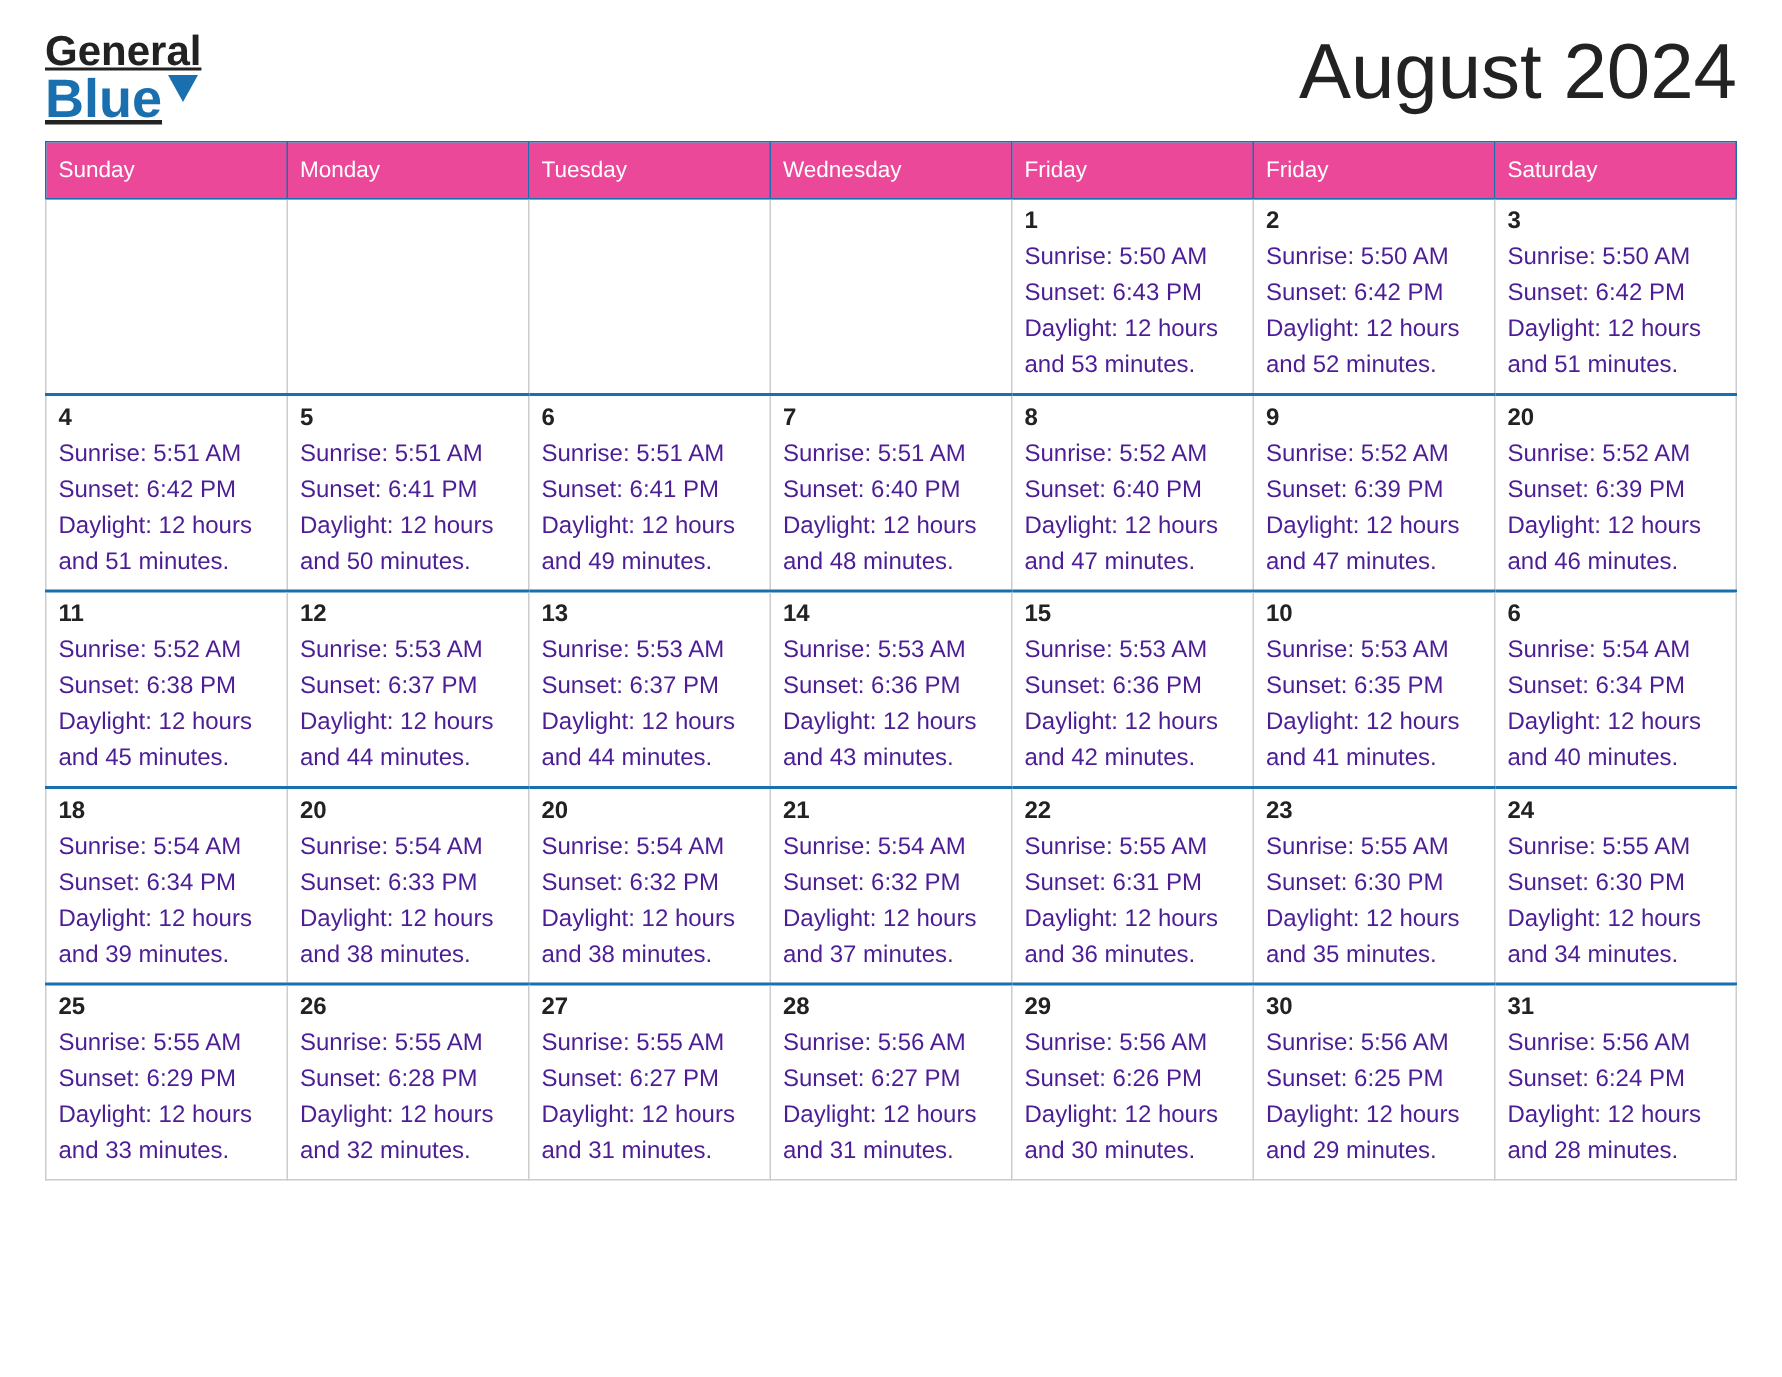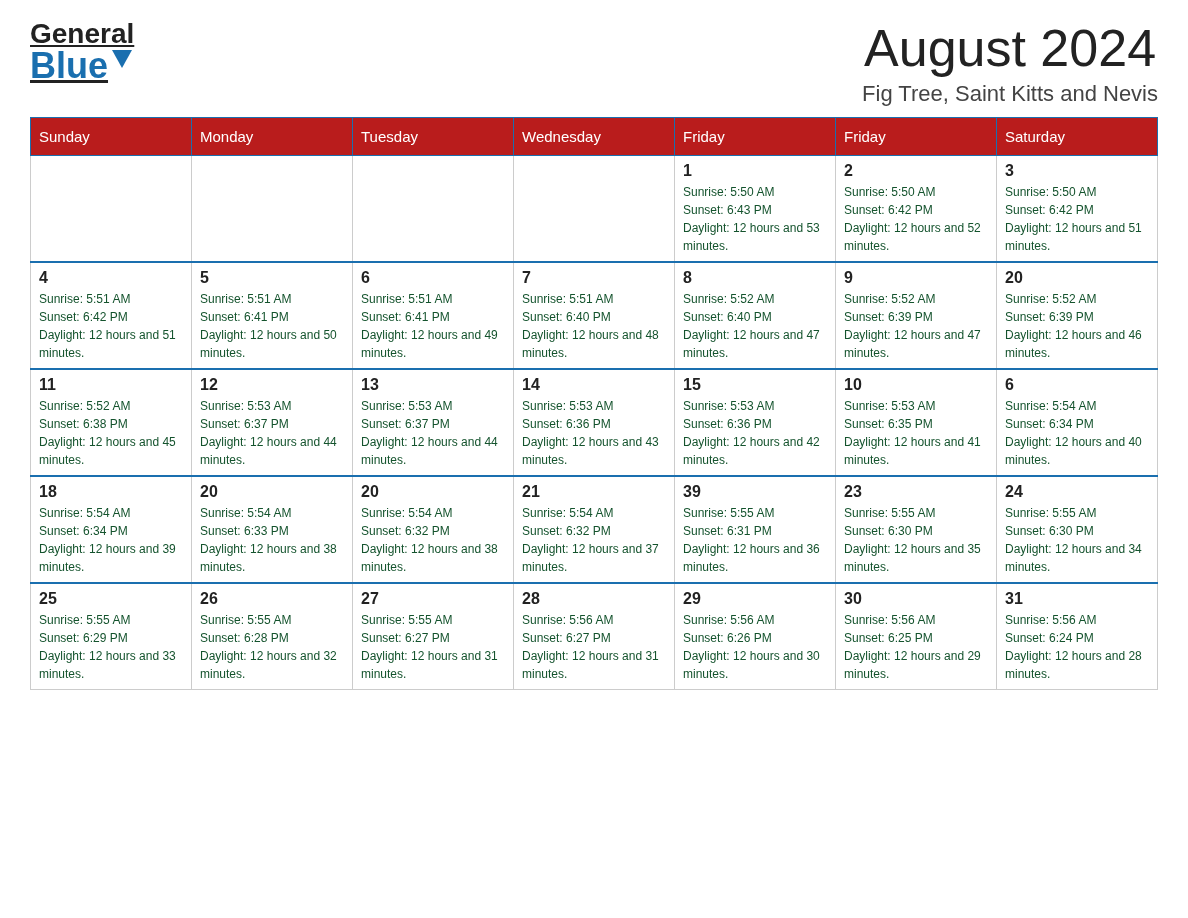--- a/index.html
+++ b/index.html
@@ -119,7 +119,6 @@
   </div>
   <div class="title-block">
     <div class="month-title">August 2024</div>
-    <div class="location-title">Fig Tree, Saint Kitts and Nevis</div>
   </div>
 </div>
 

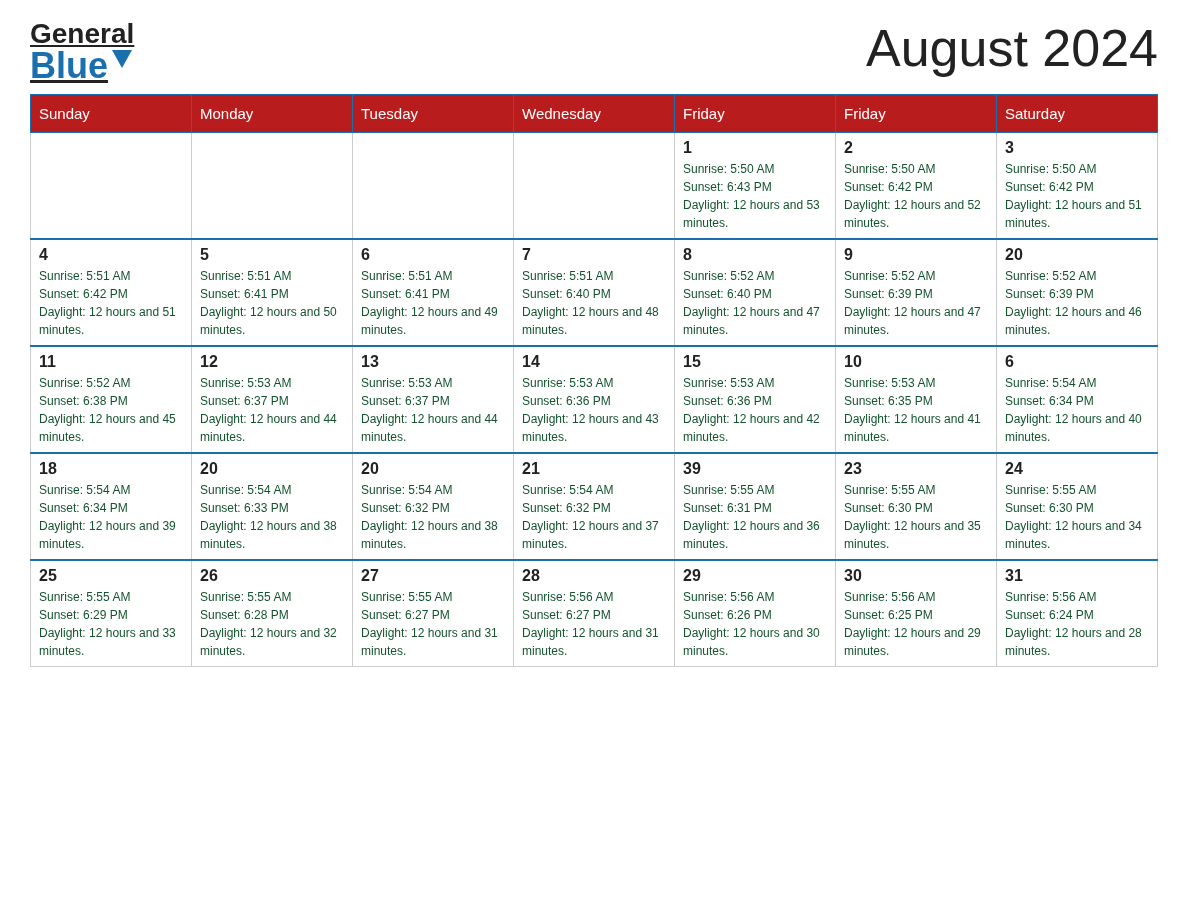--- a/index.html
+++ b/index.html
@@ -65,7 +65,7 @@
       margin-top: 8px;
     }
     .calendar thead tr {
-      background-color: #b91c1c;
+      background-color: #ec4899;
       color: #fff;
     }
     .calendar thead th {

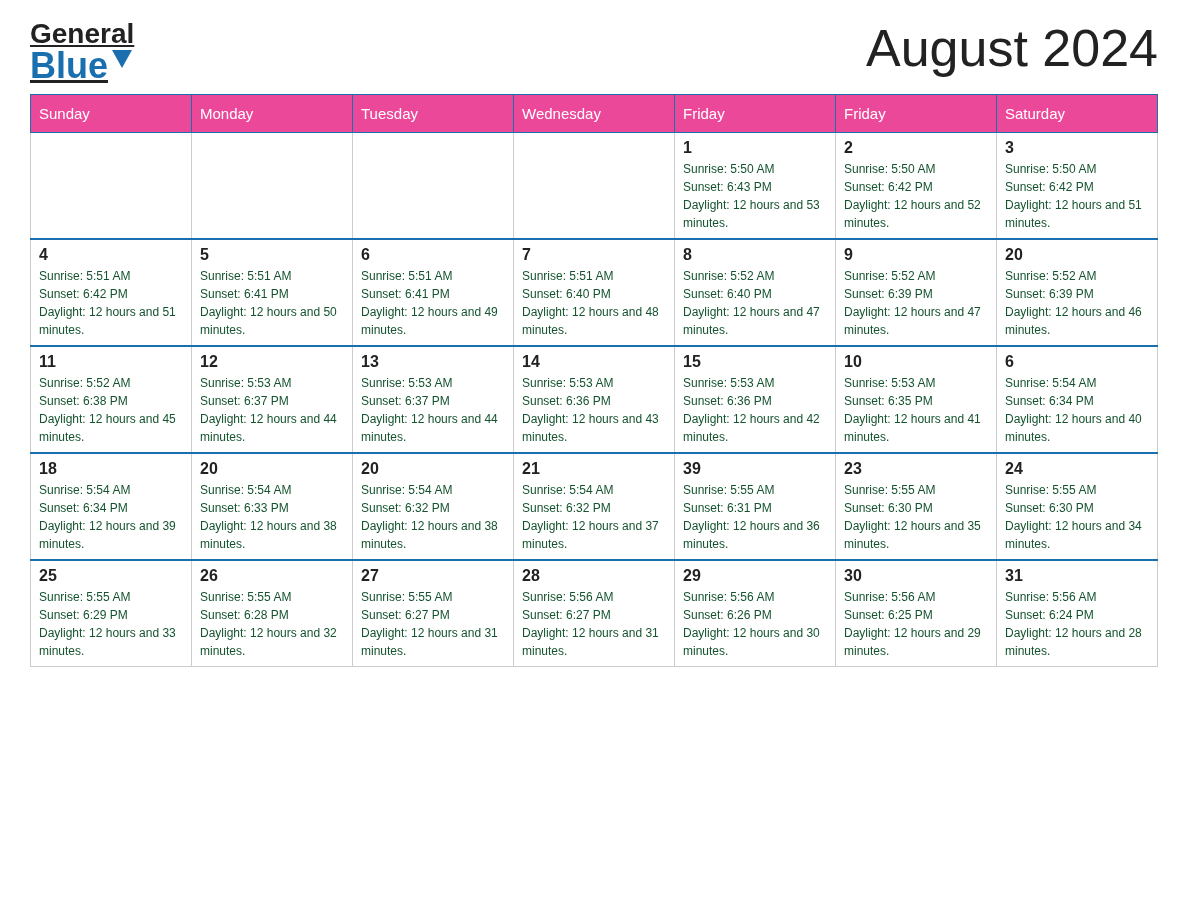--- a/index.html
+++ b/index.html
@@ -94,8 +94,8 @@
       display: block;
     }
     .day-info {
-      font-size: 12px;
-      color: #14532d;
+      font-size: 16px;
+      color: #4c1d95;
       line-height: 1.5;
     }
     .calendar tbody tr td.empty {

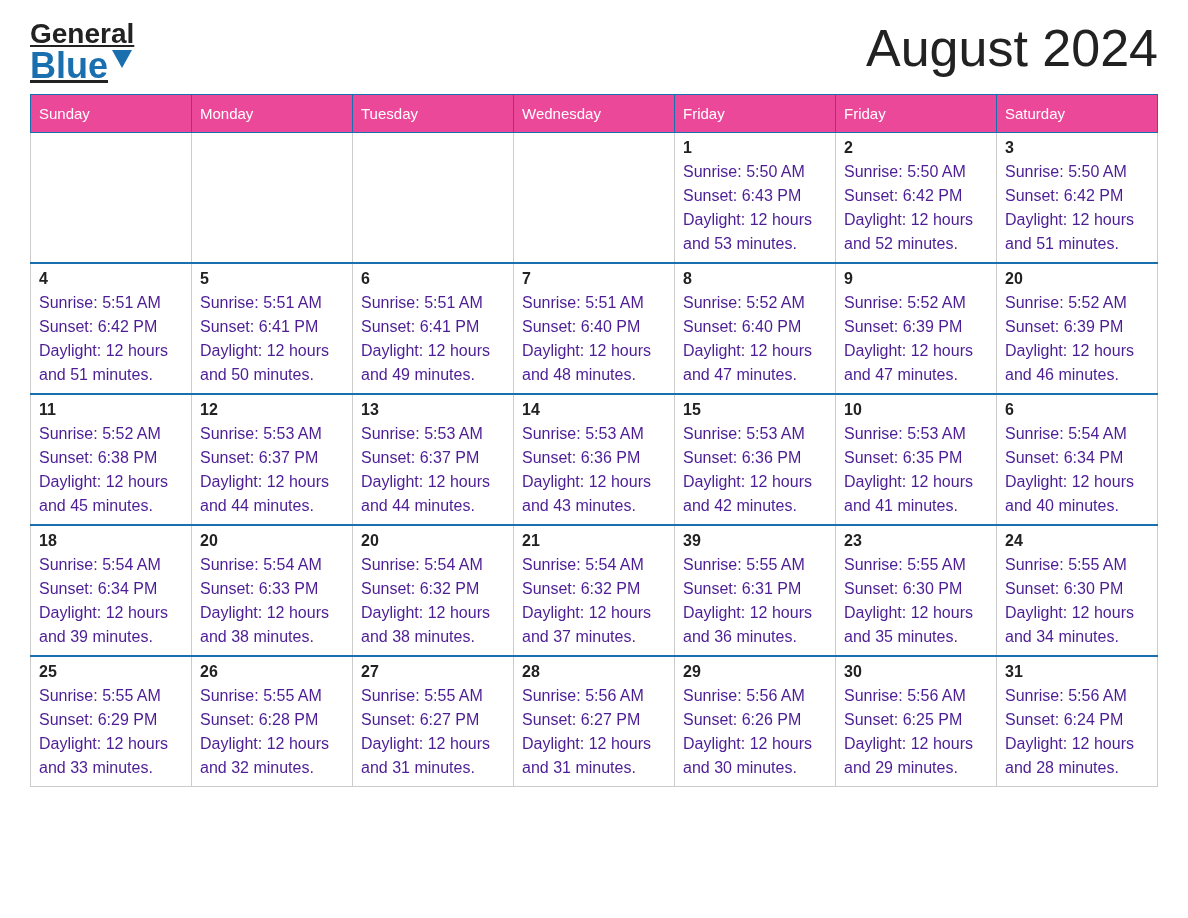--- a/index.html
+++ b/index.html
@@ -231,7 +231,7 @@
           <div class="day-info">Sunrise: 5:54 AM<br>Sunset: 6:32 PM<br>Daylight: 12 hours and 37 minutes.</div>
         </td>
         <td>
-          <span class="day-number">39</span>
+          <span class="day-number">22</span>
           <div class="day-info">Sunrise: 5:55 AM<br>Sunset: 6:31 PM<br>Daylight: 12 hours and 36 minutes.</div>
         </td>
         <td>

